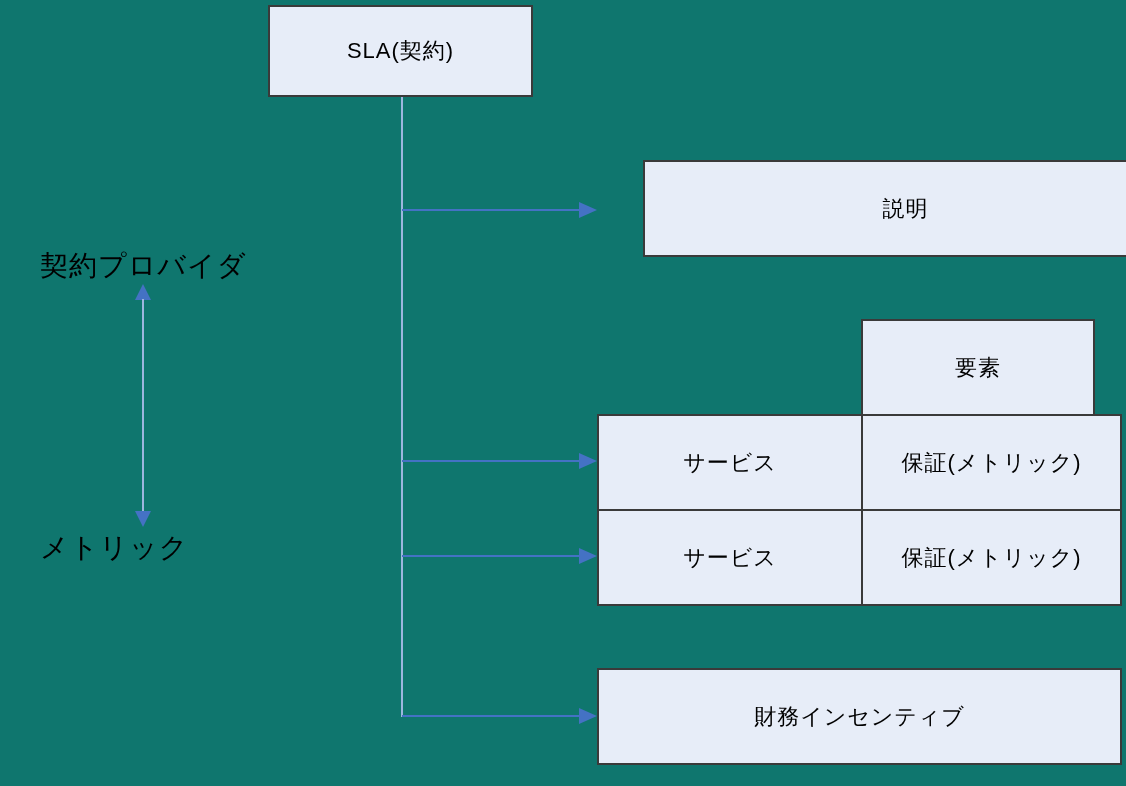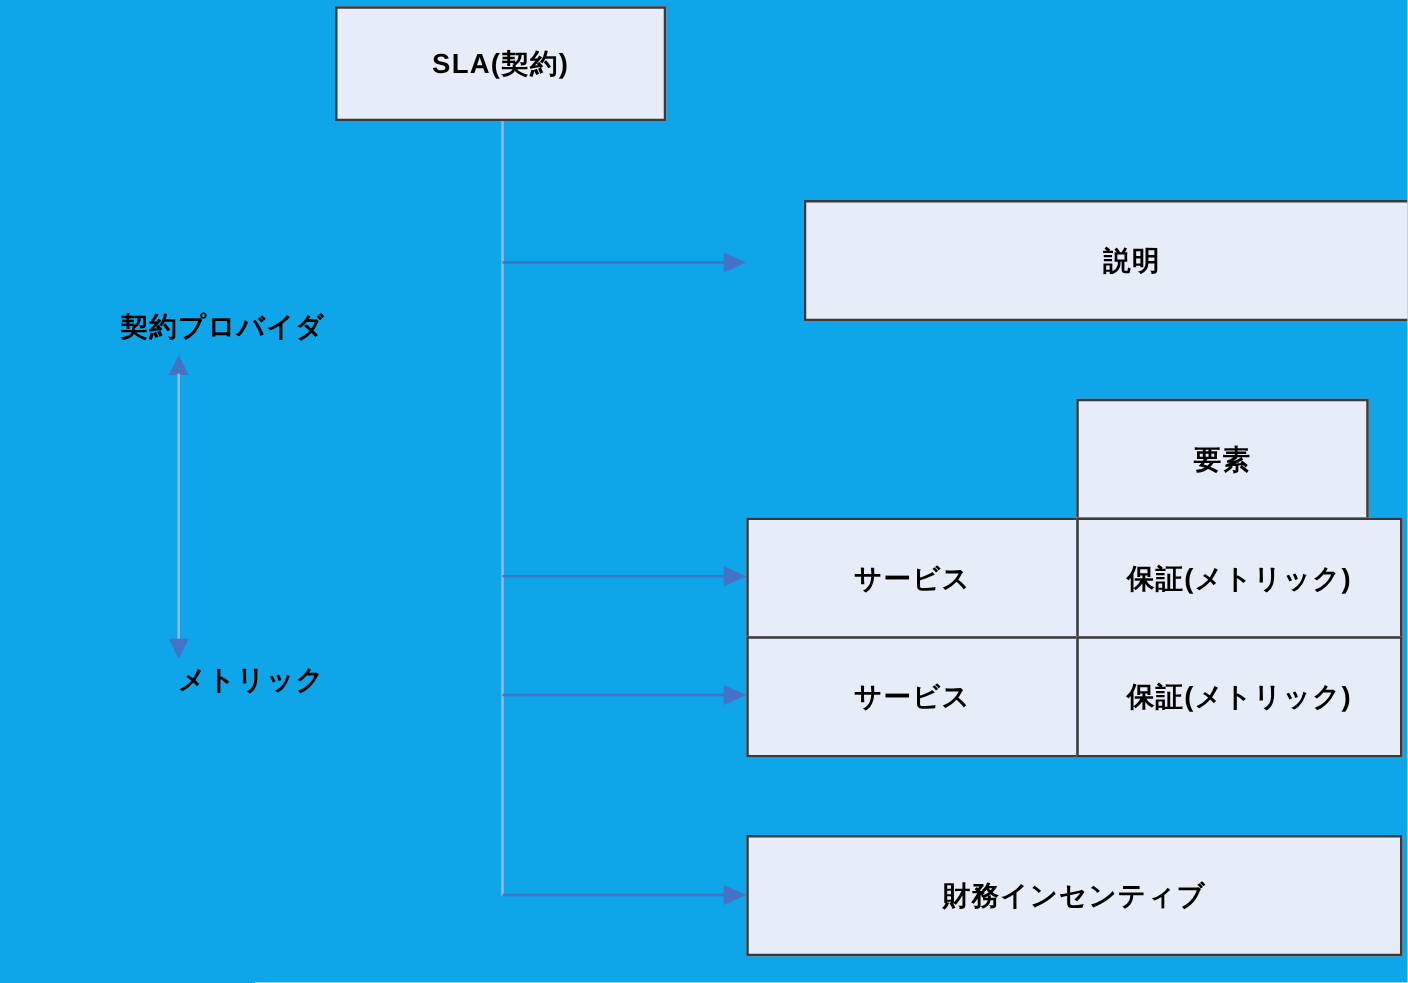--- a/index.html
+++ b/index.html
@@ -4,8 +4,8 @@
 <style>
   html,body { margin:0; padding:0; background:#ffffff; }
   .canvas {
-    position:relative; width:1126px; height:786px; background:#0ea5e9; overflow:hidden;
-    font-family:"Liberation Sans","DejaVu Sans",sans-serif; font-weight:bold; color:#000;
+    position:relative; width:1126px; height:786px; background:#0f766e; overflow:hidden;
+    font-family:"Liberation Sans","DejaVu Sans",sans-serif; font-weight:normal; color:#000;
   }
   .box {
     position:absolute; box-sizing:border-box;

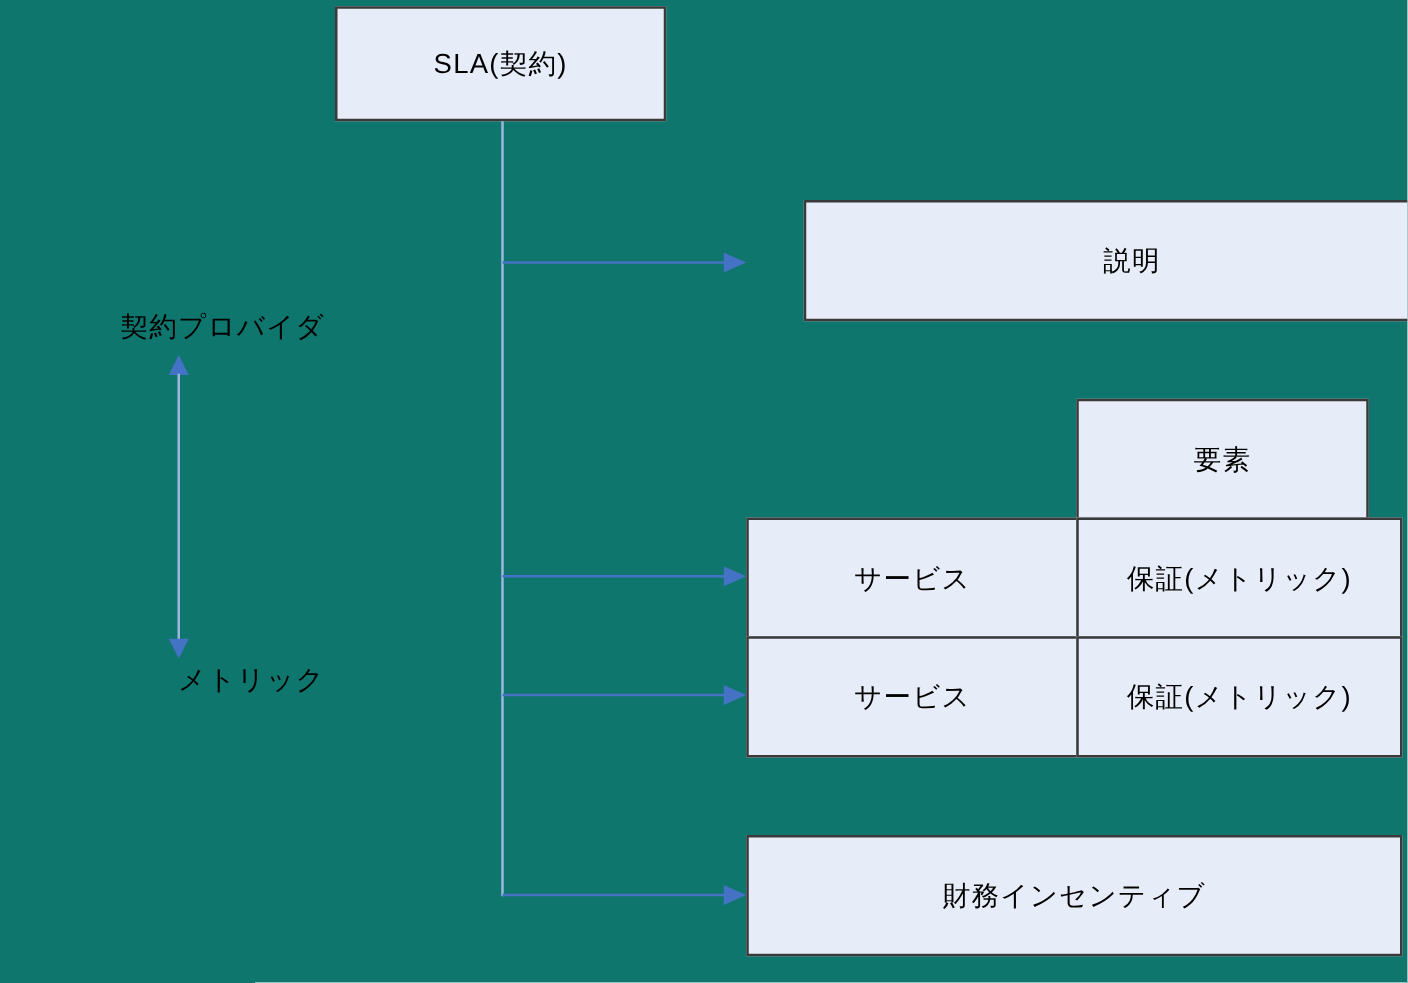--- a/index.html
+++ b/index.html
@@ -31,8 +31,8 @@
     border-top:16px solid var(--arrow,#4472c4);
   }
   .side-label {
-    position:absolute; width:220px; text-align:right;
-    font-size:22px; letter-spacing:1px; white-space:nowrap;
+    position:absolute; width:220px; text-align:left;
+    font-size:28px; letter-spacing:1px; white-space:nowrap;
   }
 </style>
 </head>

